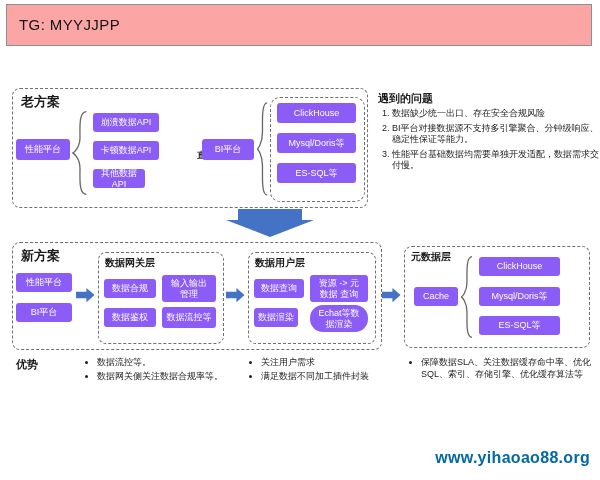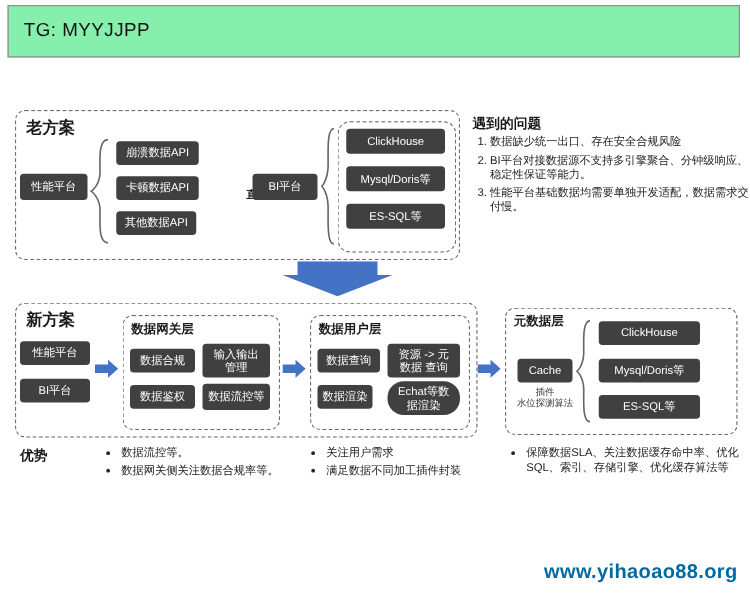--- a/index.html
+++ b/index.html
@@ -7,7 +7,7 @@
     position:relative;width:600px;height:480px;background:#ffffff;overflow:hidden;
     font-family:"Liberation Sans","DejaVu Sans",sans-serif;color:#1a1a1a;
   }
-  .header-box{position:absolute;left:6px;top:4px;width:584px;height:40px;border:1px solid #8f8f8f;background:#86efac;}
+  .header-box{position:absolute;left:6px;top:4px;width:584px;height:40px;border:1px solid #8f8f8f;background:#fca5a5;}
   .header-title{position:absolute;left:12px;top:0;line-height:40px;font-size:15px;letter-spacing:.4px;color:#141414;}
   .dashbox{position:absolute;border:1px dashed #6e6e6e;border-radius:8px;background:transparent;}
   .panel-label{position:absolute;left:8px;top:4px;font-size:13px;font-weight:bold;color:#1a1a1a;}

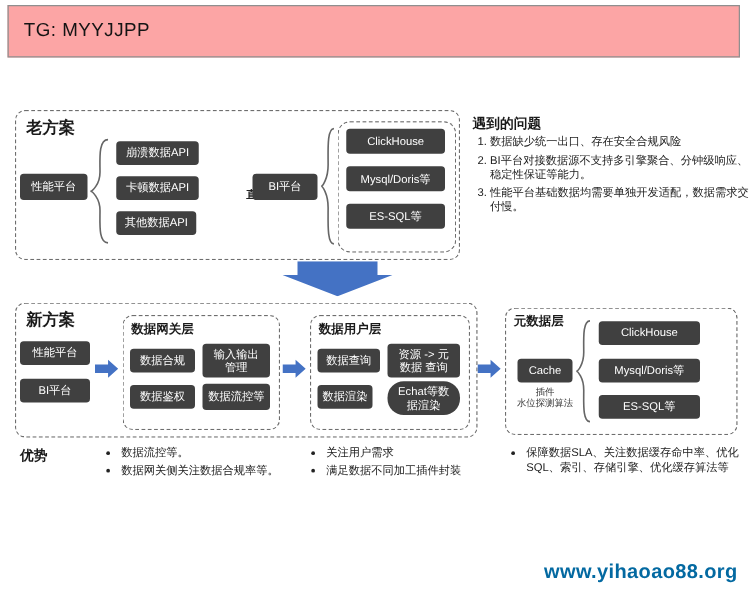--- a/index.html
+++ b/index.html
@@ -13,7 +13,7 @@
   .panel-label{position:absolute;left:8px;top:4px;font-size:13px;font-weight:bold;color:#1a1a1a;}
   .sub-title{position:absolute;left:6px;top:3px;font-size:10px;font-weight:bold;color:#1a1a1a;}
   .bluebox{
-    position:absolute;background:#404040;color:#fff;border-radius:3px;
+    position:absolute;background:#8b5cf6;color:#fff;border-radius:3px;
     display:flex;align-items:center;justify-content:center;text-align:center;
     font-size:9px;line-height:1.15;white-space:pre-line;padding:1px 2px;box-sizing:border-box;
   }

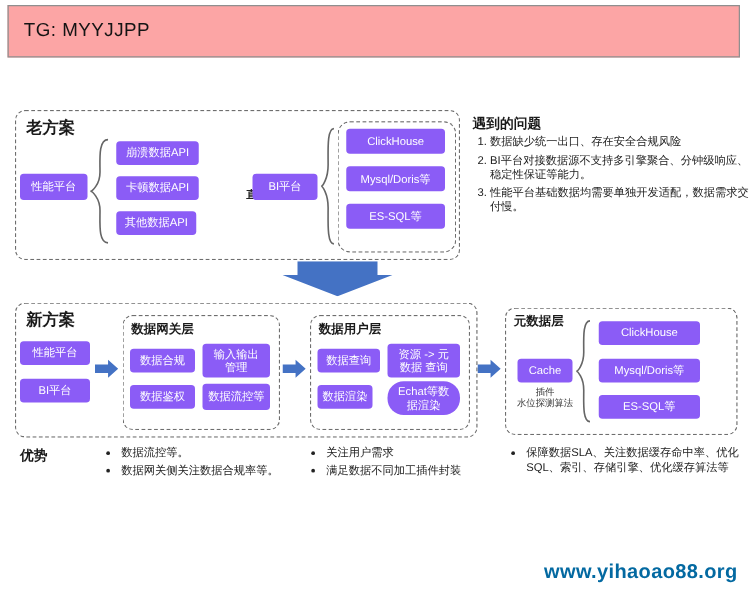--- a/index.html
+++ b/index.html
@@ -51,7 +51,7 @@
 
   <div class="bluebox" style="left:93px;top:113px;width:66px;height:19px;">崩溃数据API</div>
   <div class="bluebox" style="left:93px;top:141px;width:66px;height:19px;">卡顿数据API</div>
-  <div class="bluebox" style="left:93px;top:169px;width:64px;height:19px;">其他数据API</div>
+  <div class="bluebox" style="left:93px;top:169px;width:52px;height:19px;">其他数据API</div>
 
   <span class="small-label" style="left:197px;top:107px;margin-top:43px;">直连存储引擎</span>
   <div class="bluebox" style="left:202px;top:139px;width:52px;height:21px;">BI平台</div>

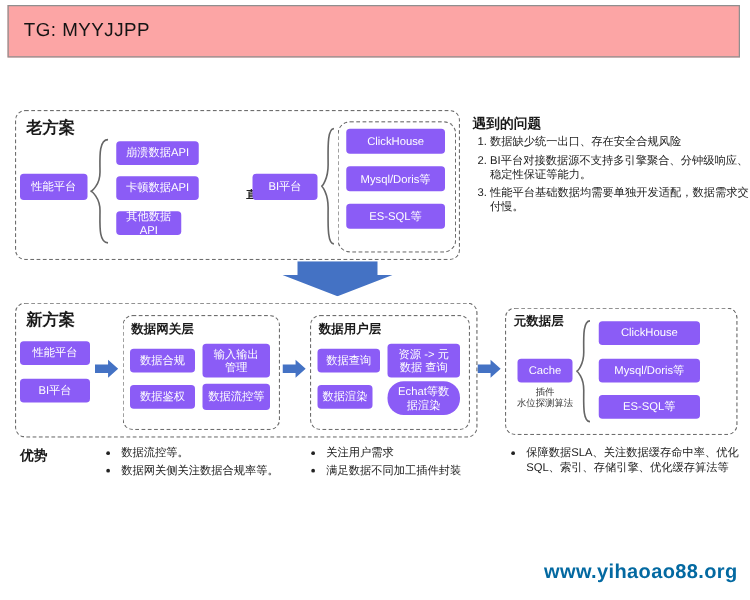--- a/index.html
+++ b/index.html
@@ -118,8 +118,6 @@
     <span class="sub-title">元数据层</span>
   </div>
   <div class="bluebox" style="left:414px;top:287px;width:44px;height:19px;">Cache</div>
-  <div class="cache-note">插件
-水位探测算法</div>
 
   <svg class="arrow" style="left:460px;top:255px;" width="14" height="84" viewBox="0 0 14 100" preserveAspectRatio="none">
     <path d="M 12 2 C 6 2 7 20 7 32 C 7 44 2 50 1 50 C 2 50 7 56 7 68 C 7 80 6 98 12 98" stroke="#666" stroke-width="1.3" fill="none" vector-effect="non-scaling-stroke"></path>

